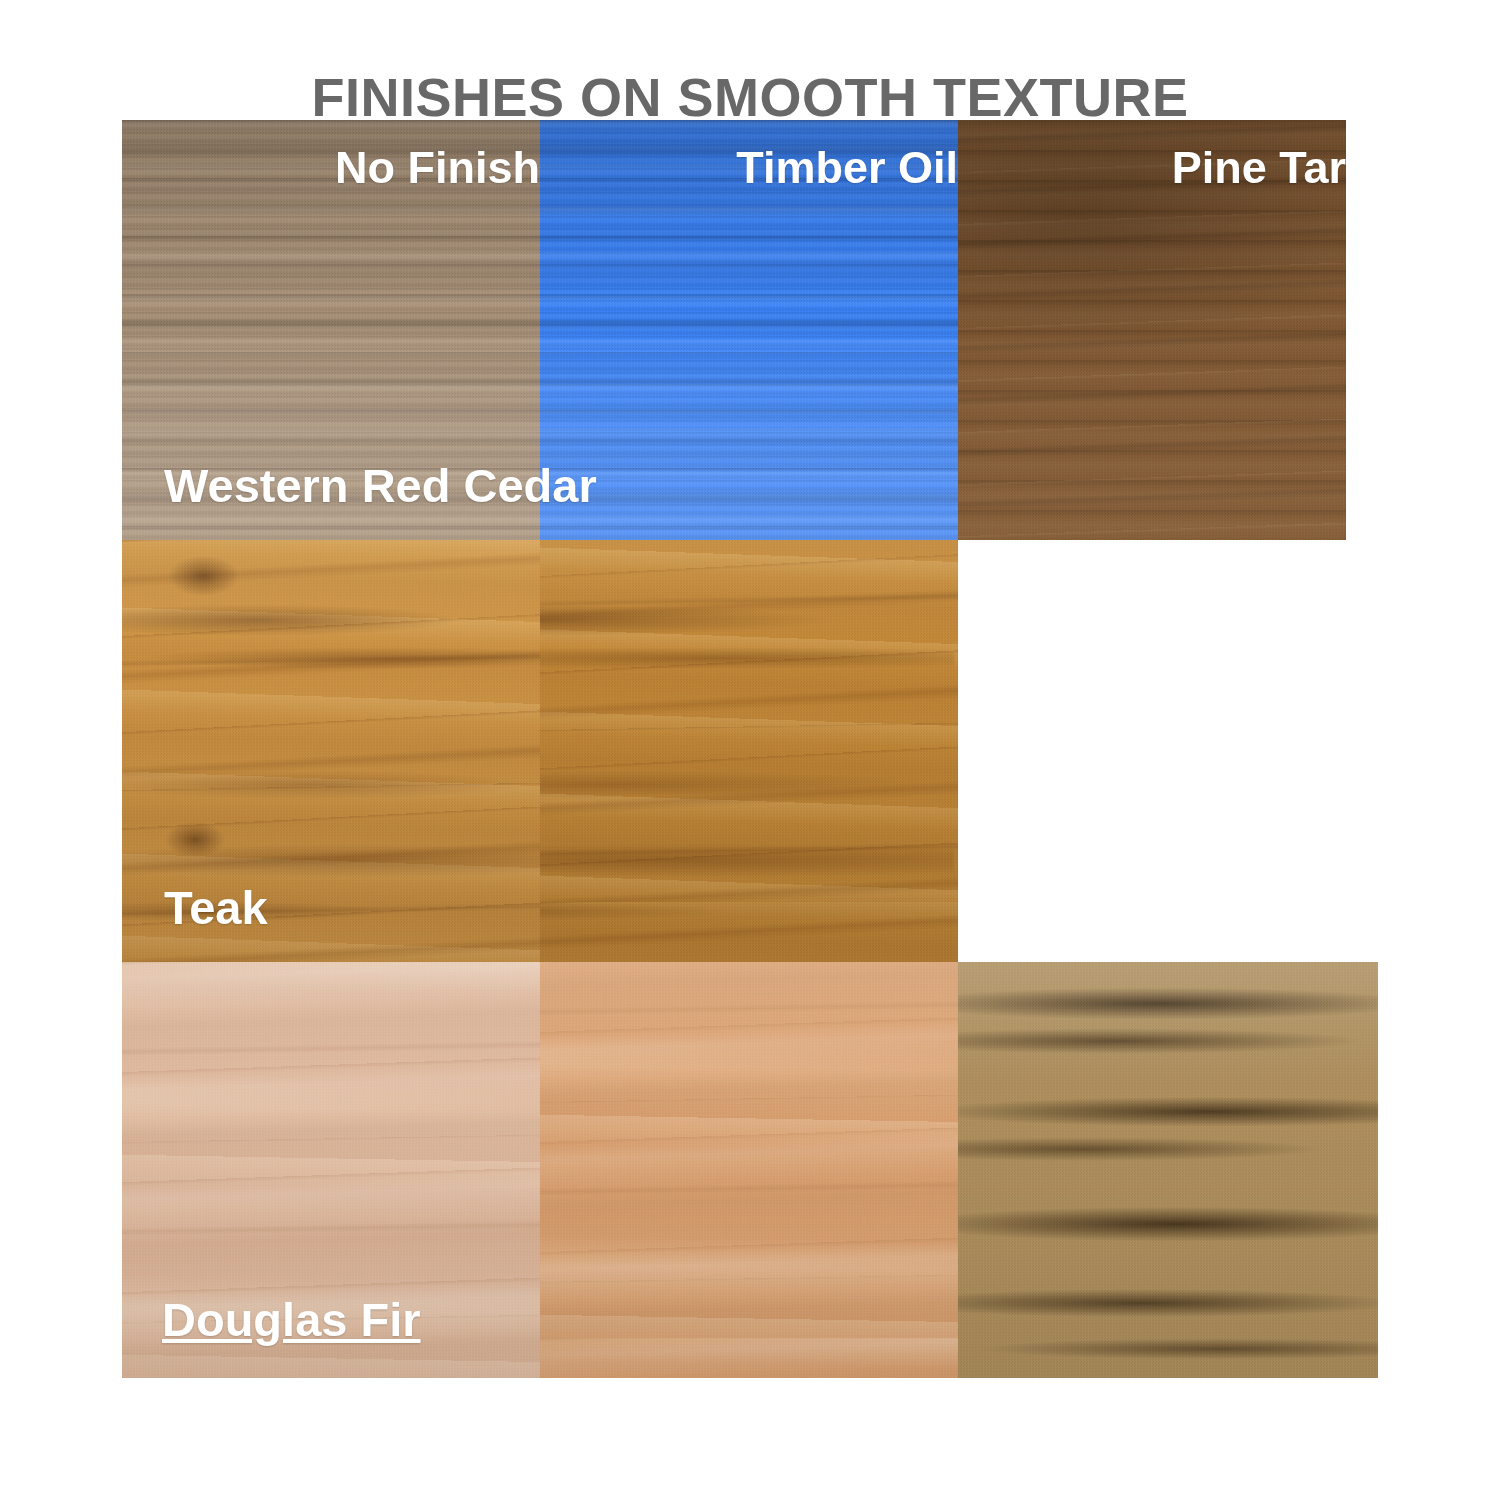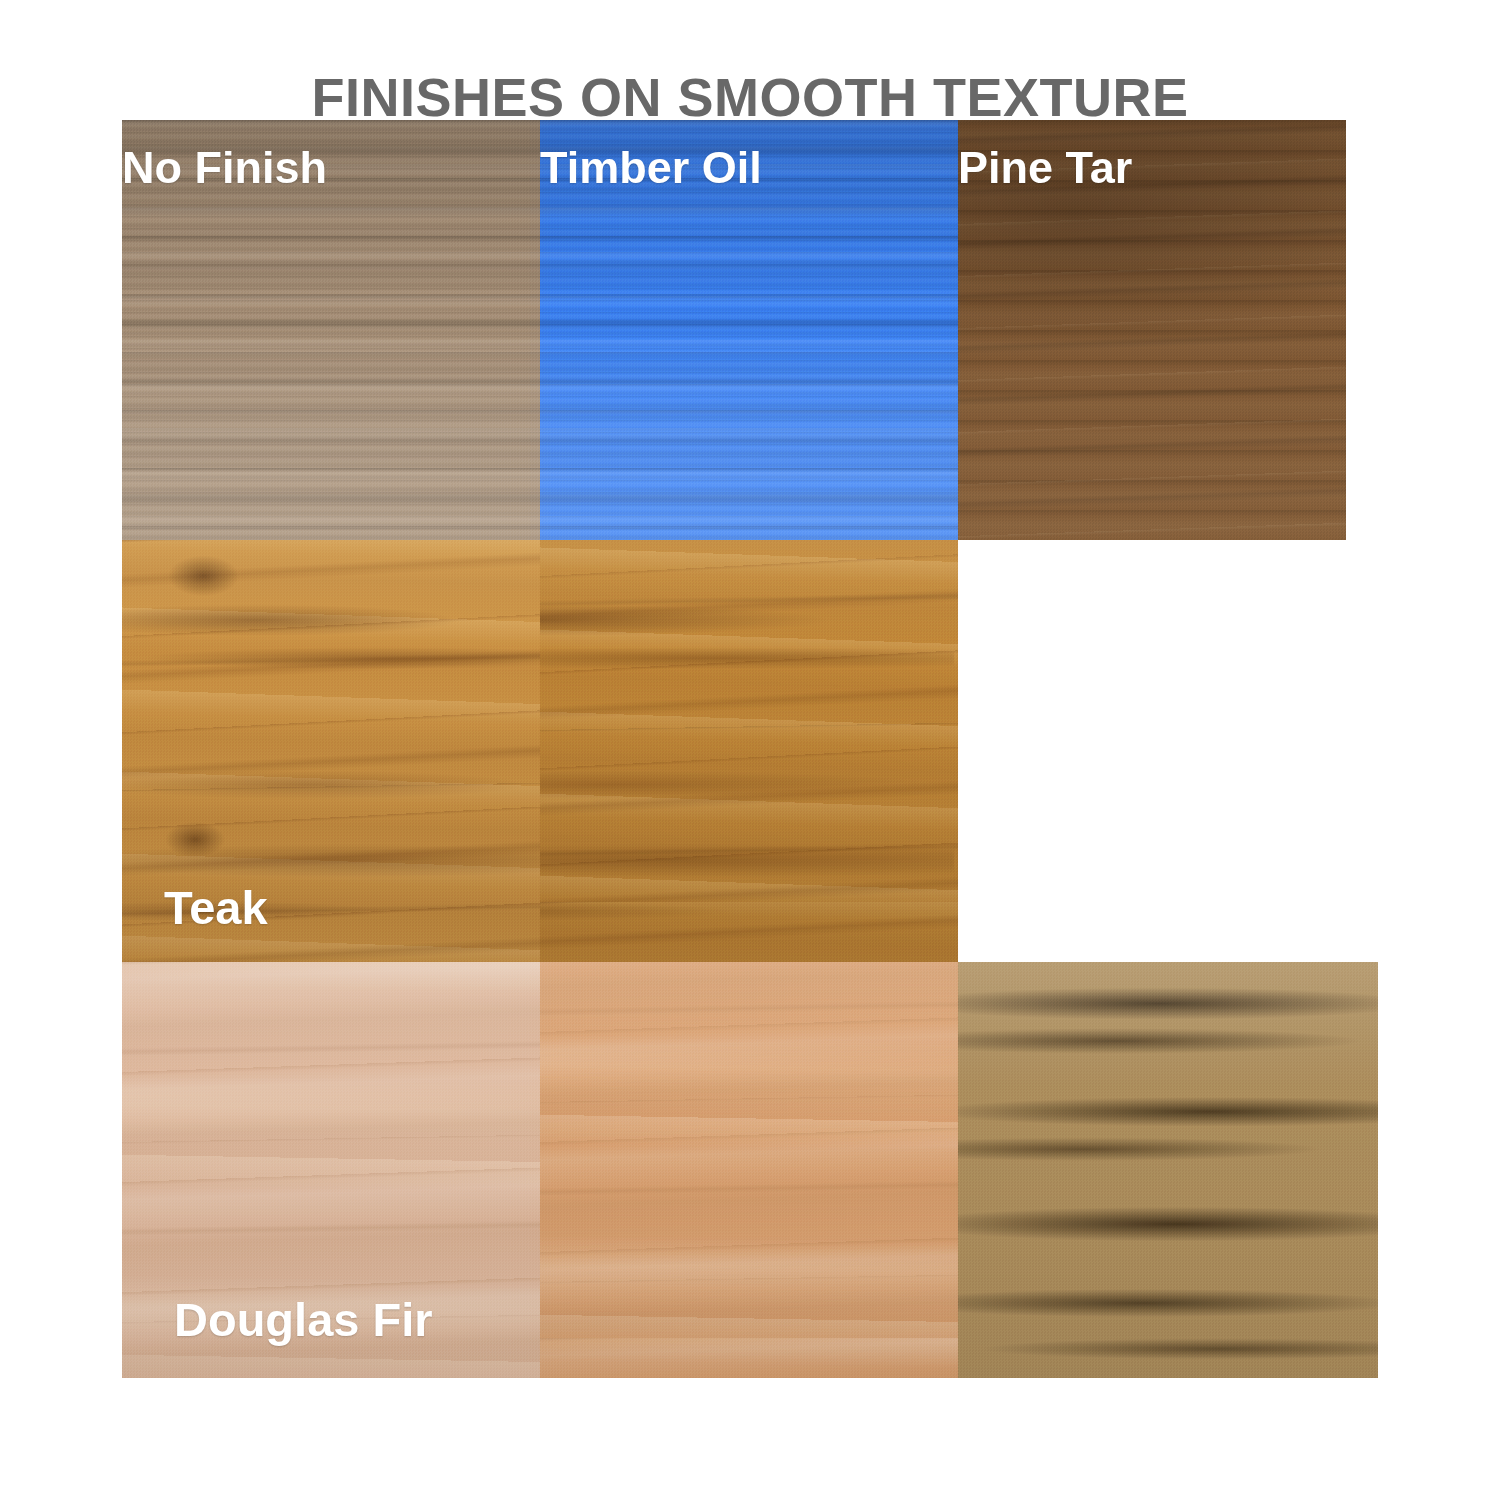--- a/index.html
+++ b/index.html
@@ -58,7 +58,7 @@
     position: absolute;
     top: 22px;
     width: 100%;
-    text-align: left;
+    text-align: right;
     color: #ffffff;
     font-size: 45px;
     font-weight: bold;

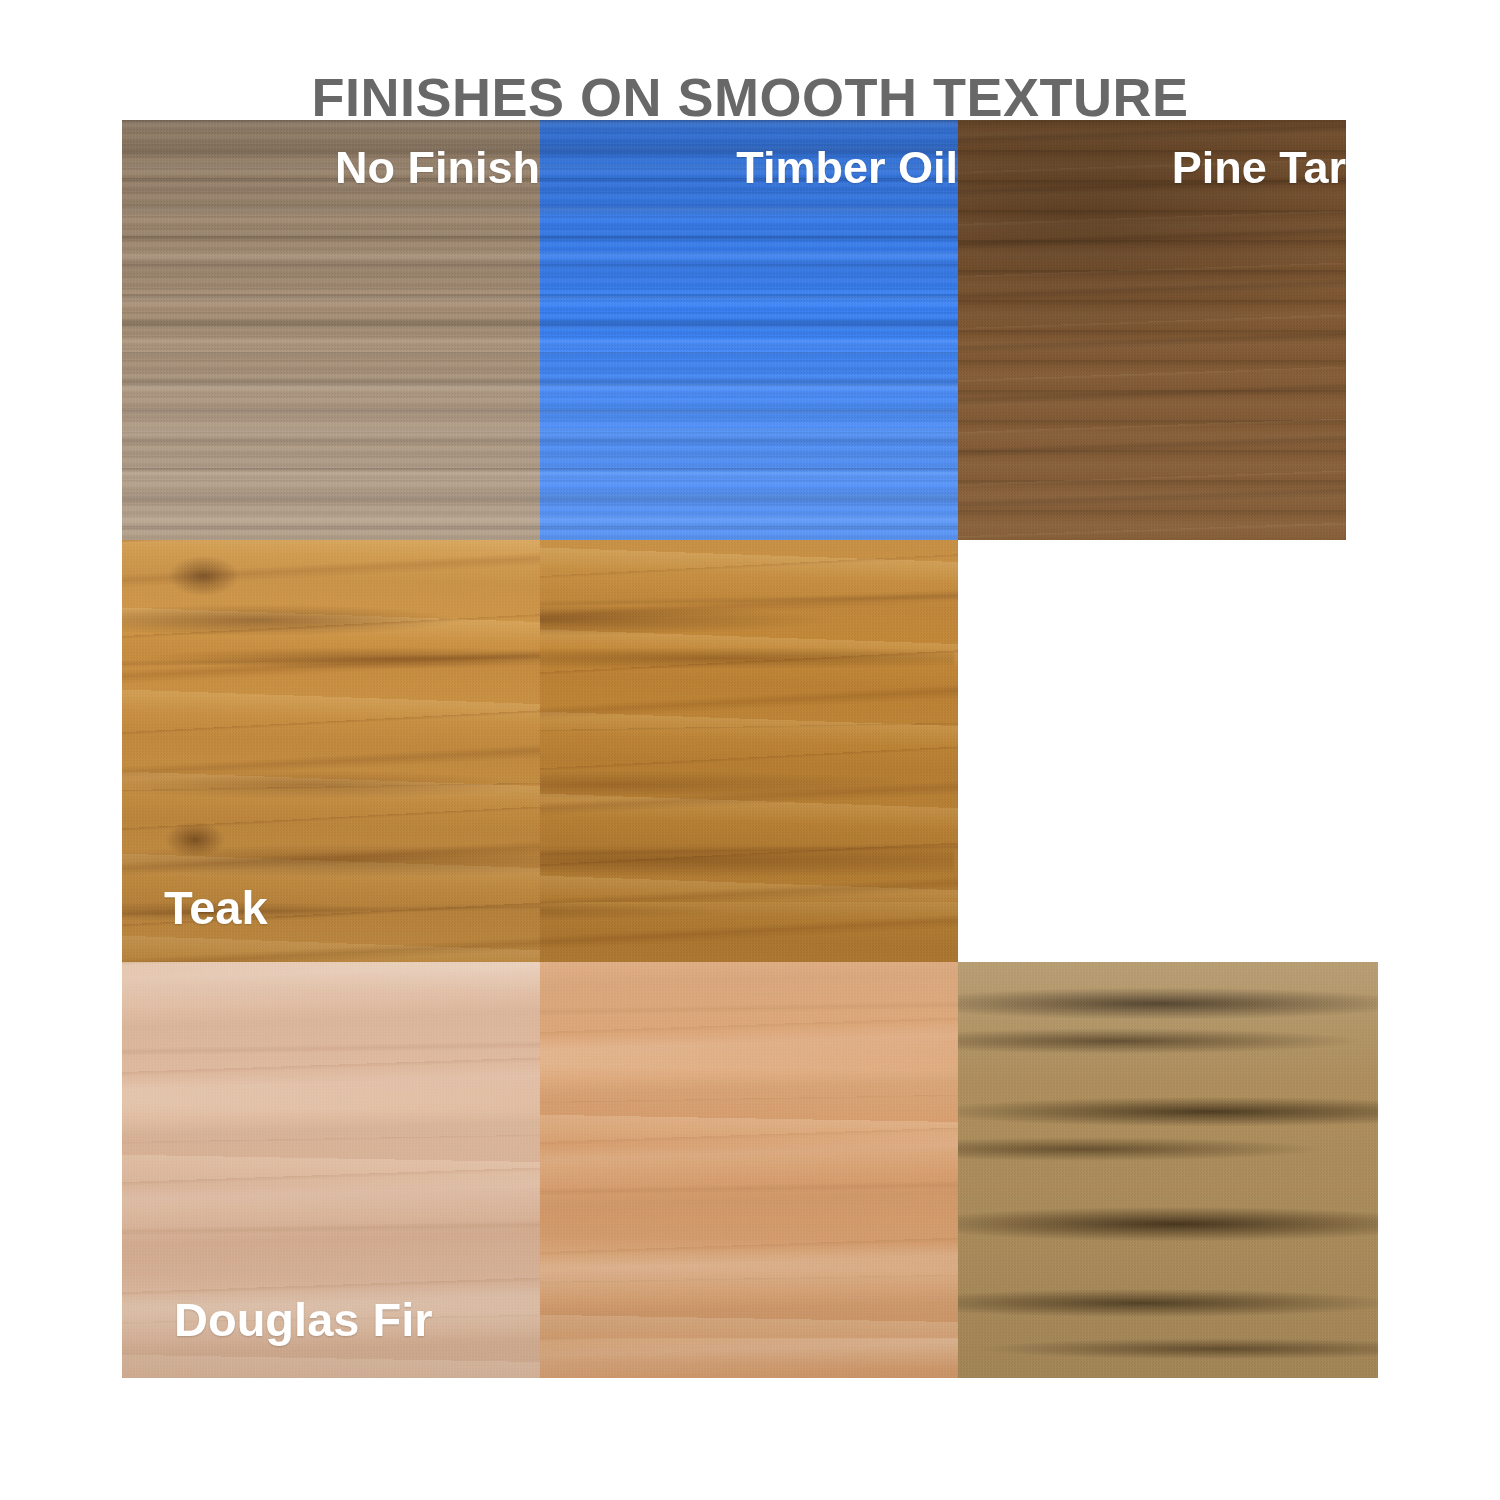--- a/index.html
+++ b/index.html
@@ -240,6 +240,7 @@
     <div class="col-label">Pine Tar</div>
   </div>
 
+  <div class="row-label" style="left:42px; top:338px; bottom:auto;">Western Red Cedar</div>
 
   <div class="swatch" style="left:0px; top:420px; width:418px; height:422px; background-color:#cb9244;">
     <div class="grain teak-base"></div>

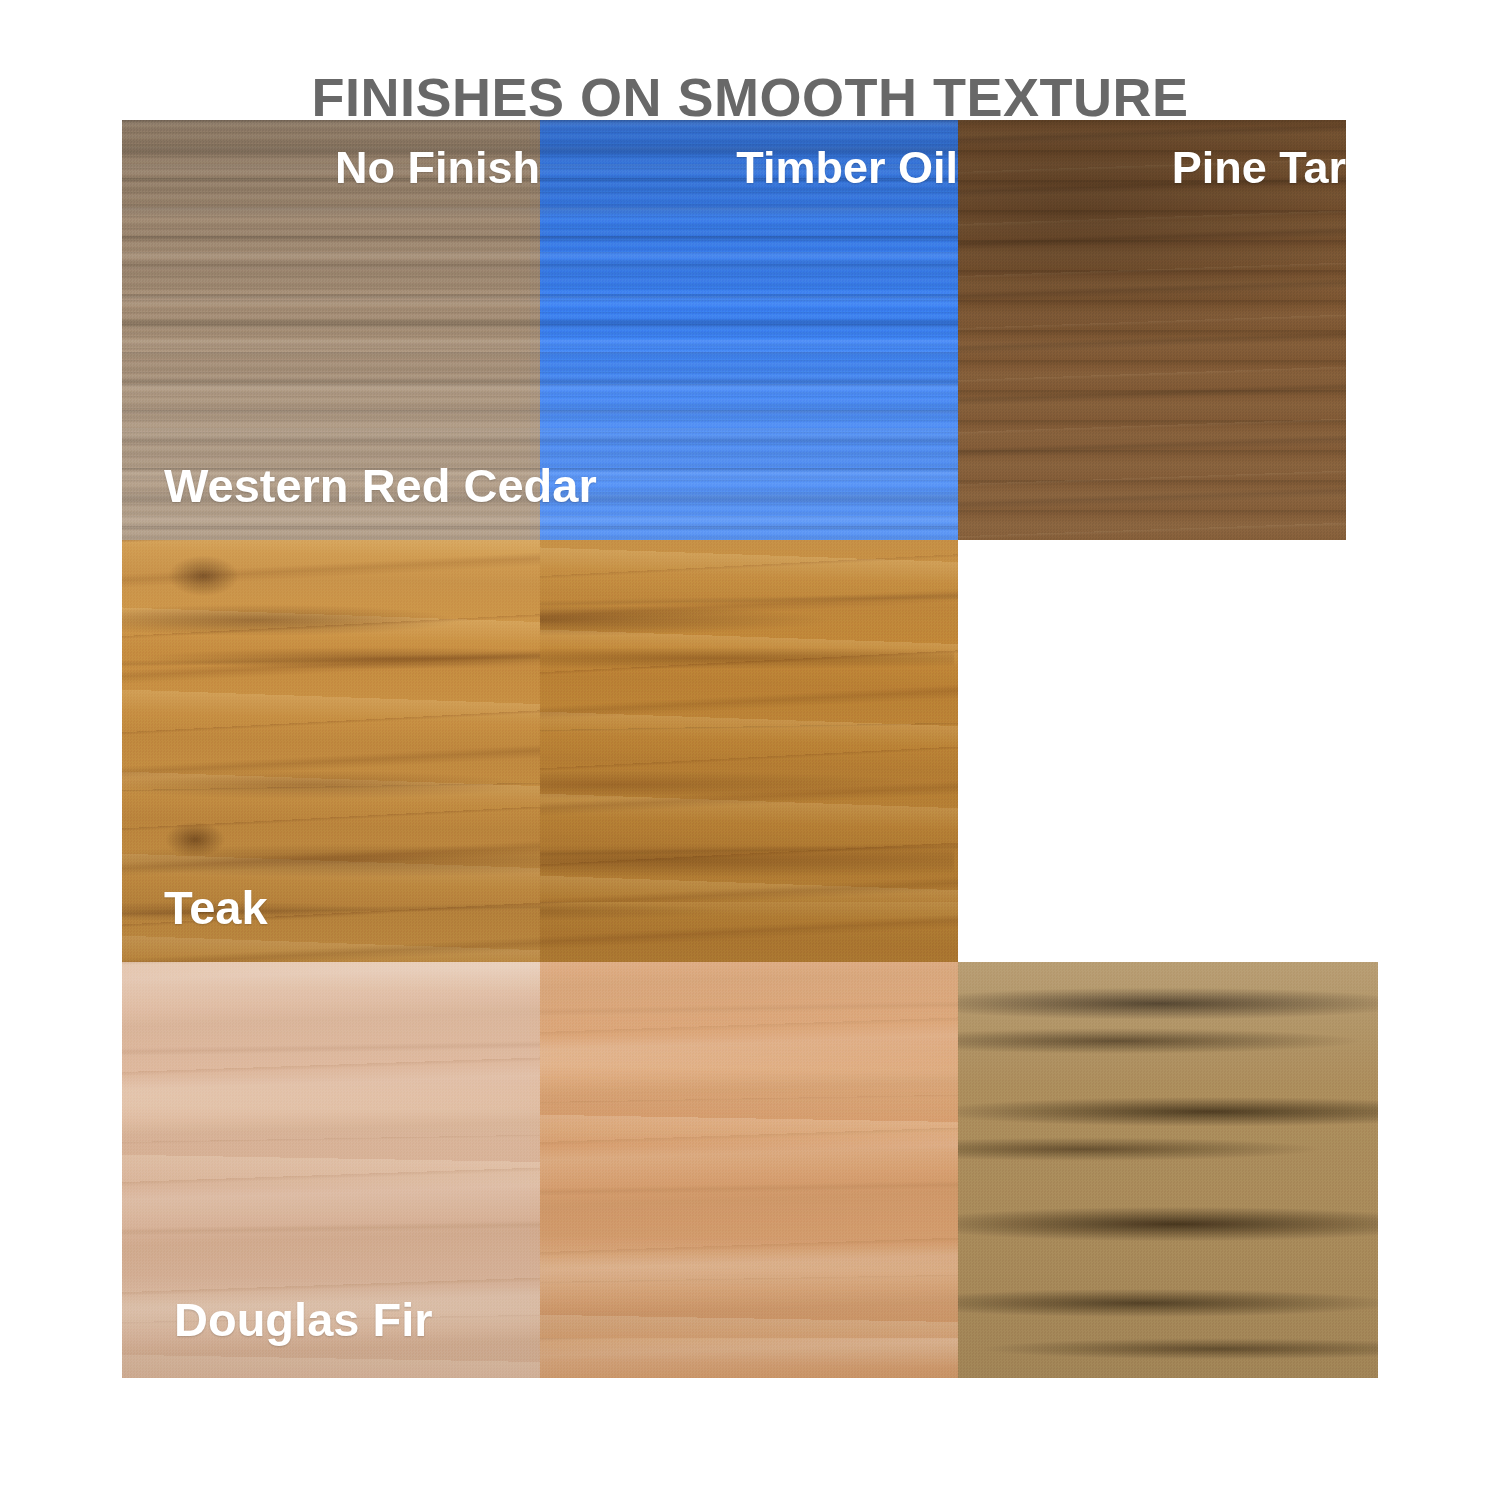--- a/index.html
+++ b/index.html
@@ -278,7 +278,7 @@
     <div class="noise"></div>
   </div>
 
-  <div class="row-label" style="left:52px; top:1172px; bottom:auto;">Douglas Fir</div>
+  <div class="row-label" style="left:40px; top:1172px; bottom:auto;text-decoration:underline;">Douglas Fir</div>
 
 </div>
 

